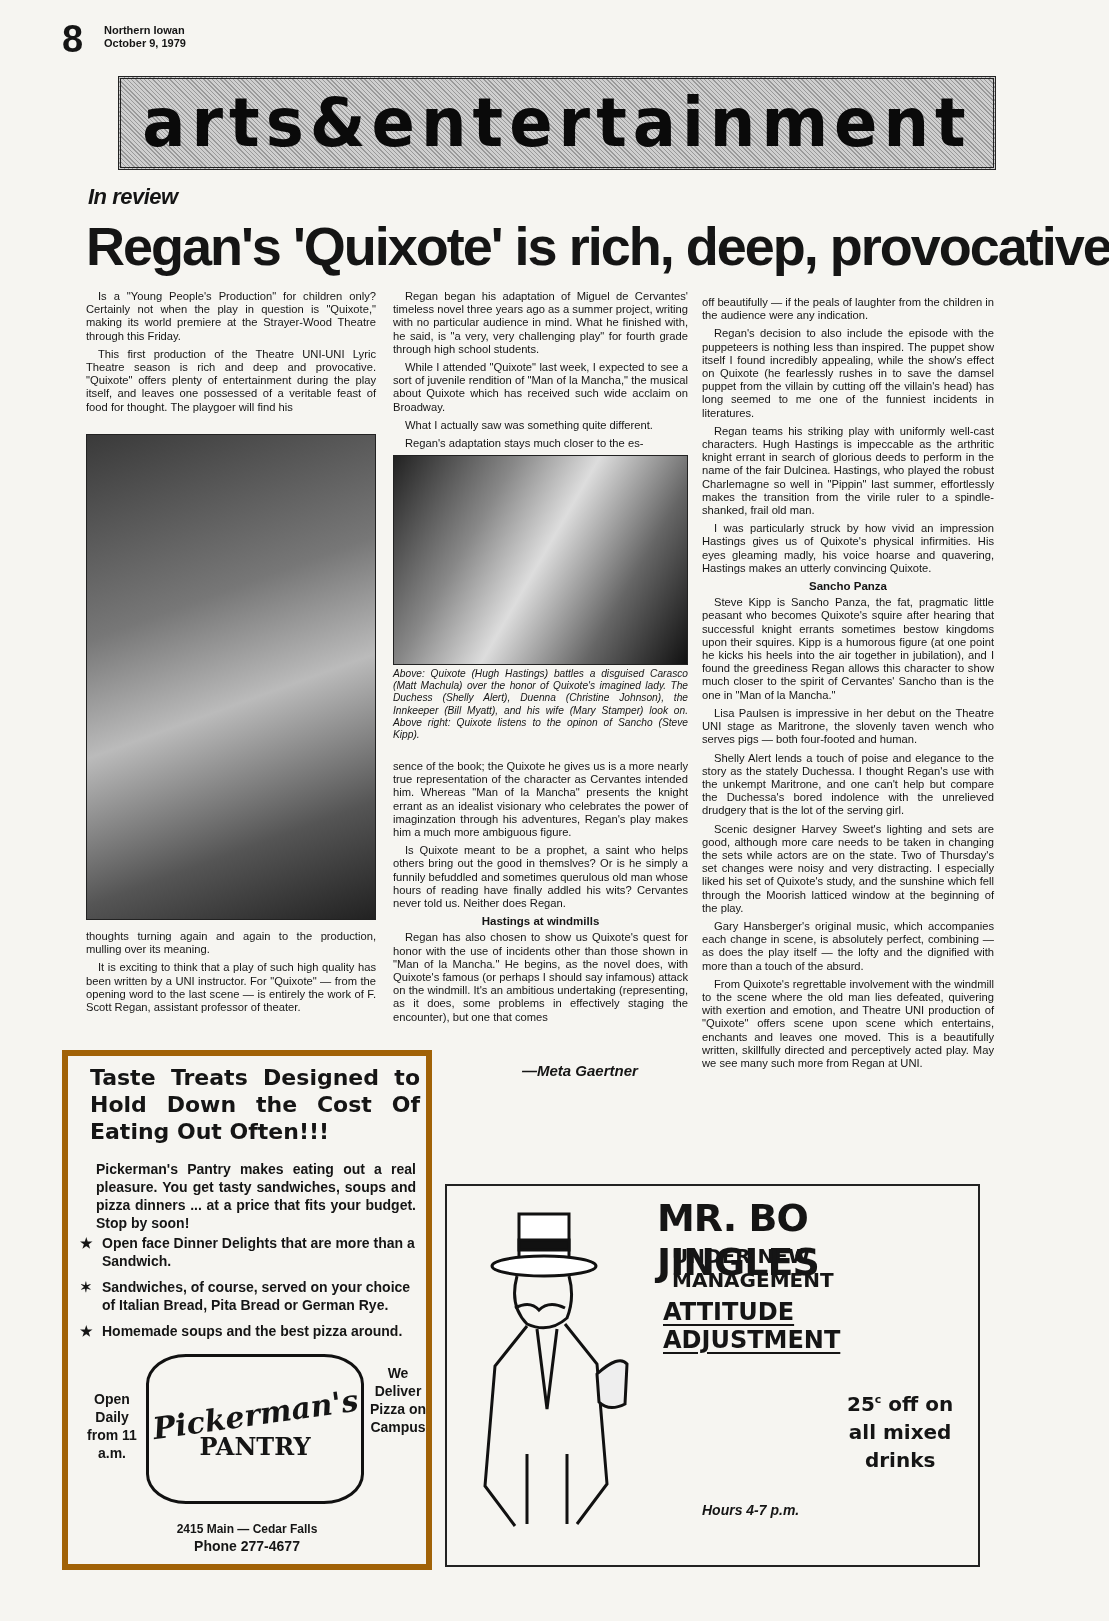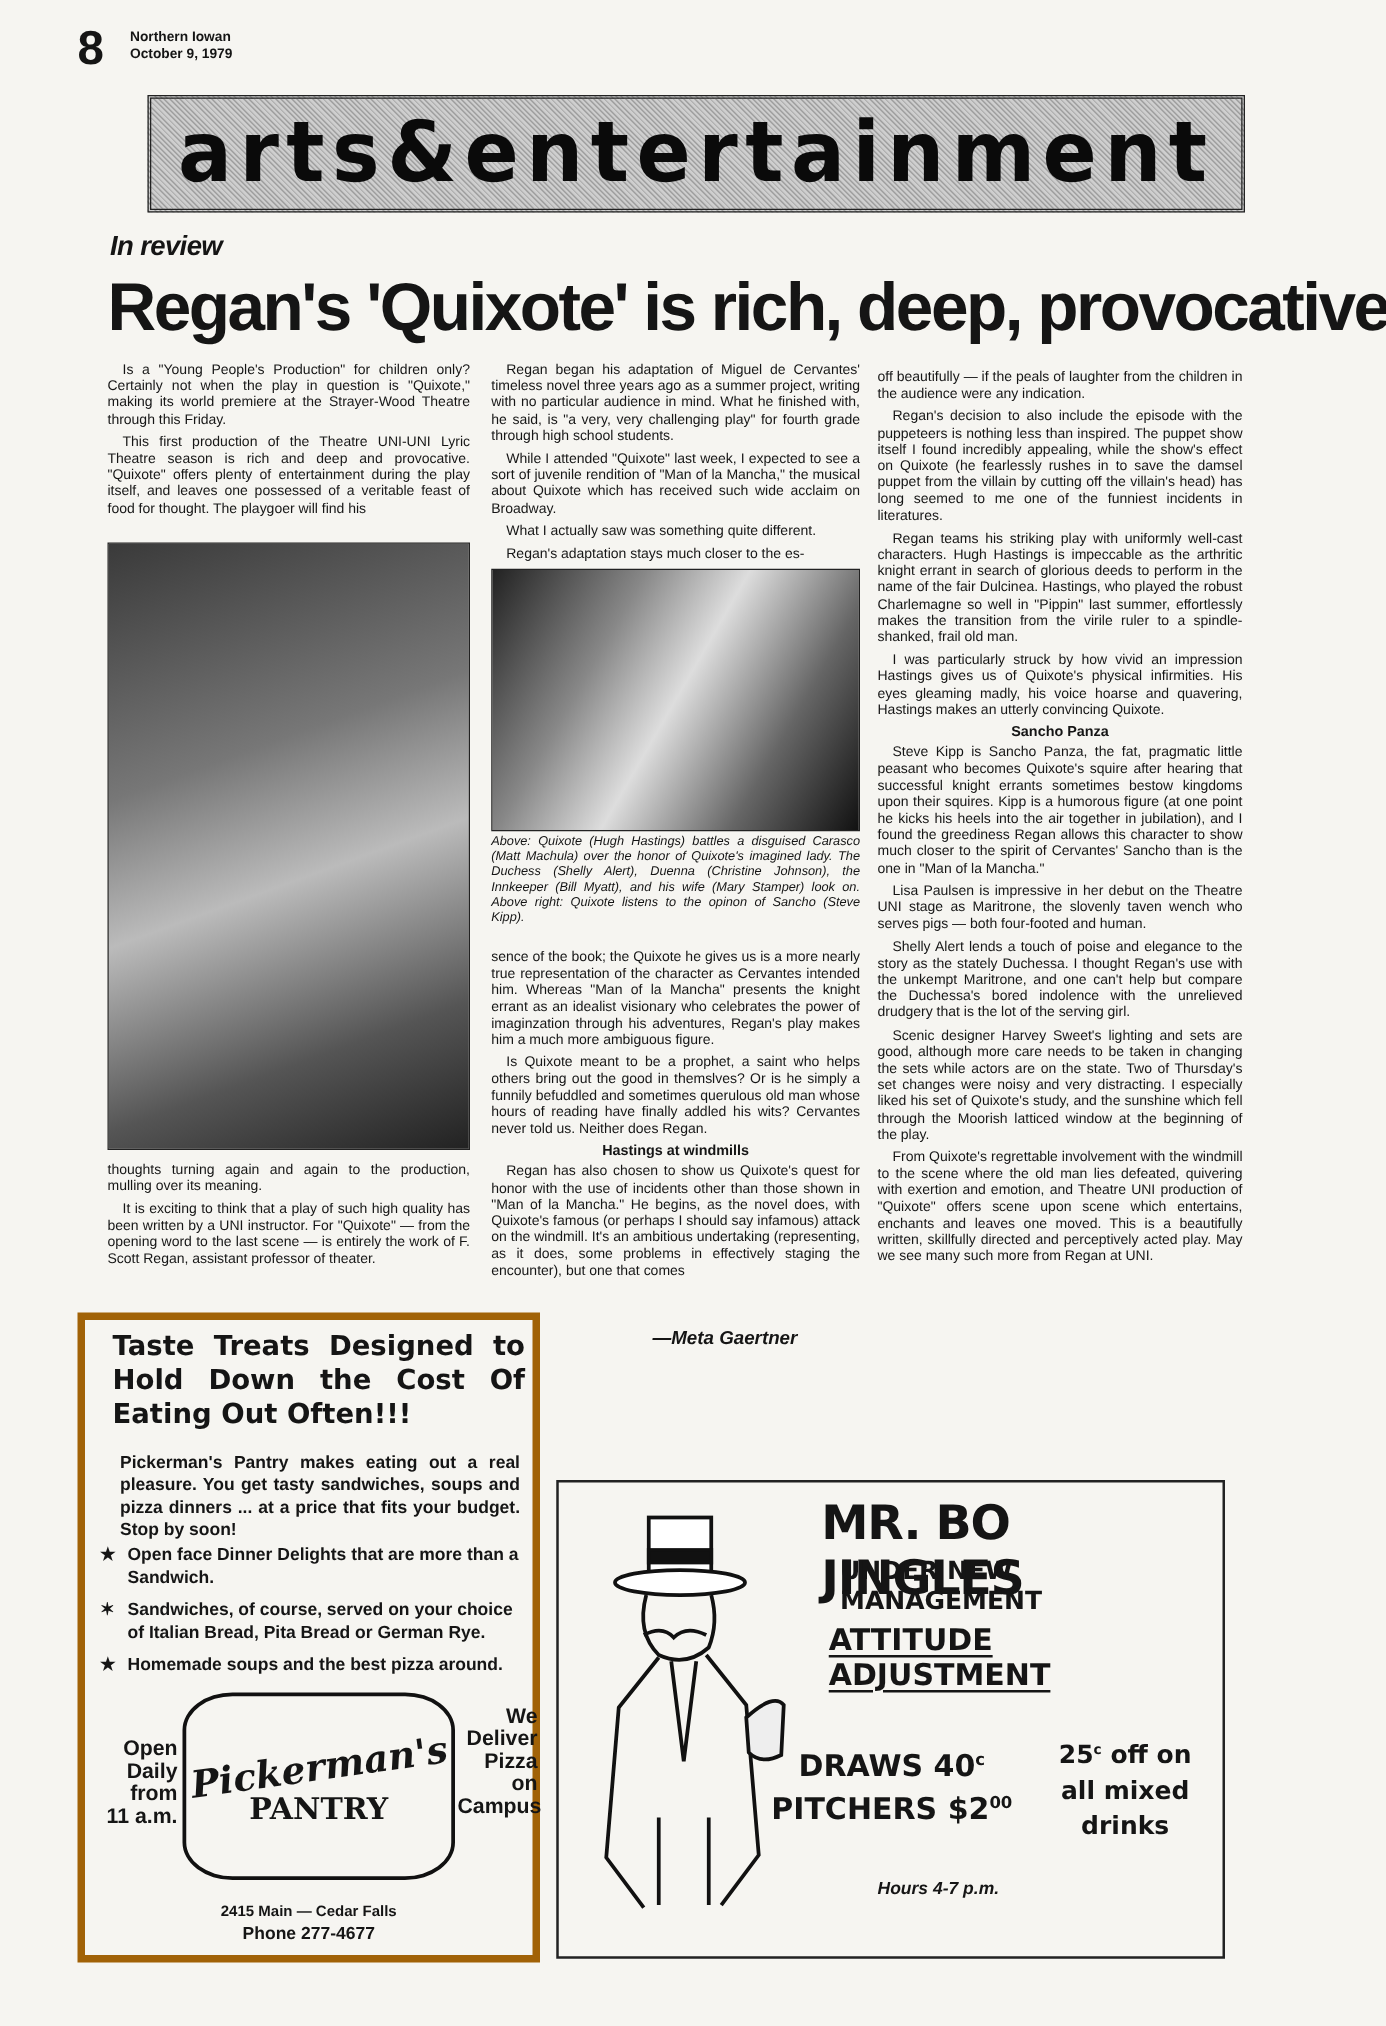--- a/index.html
+++ b/index.html
@@ -104,6 +104,7 @@
   <p>Lisa Paulsen is impressive in her debut on the Theatre UNI stage as Maritrone, the slovenly taven wench who serves pigs — both four-footed and human.</p>
   <p>Shelly Alert lends a touch of poise and elegance to the story as the stately Duchessa. I thought Regan's use with the unkempt Maritrone, and one can't help but compare the Duchessa's bored indolence with the unrelieved drudgery that is the lot of the serving girl.</p>
   <p>Scenic designer Harvey Sweet's lighting and sets are good, although more care needs to be taken in changing the sets while actors are on the state. Two of Thursday's set changes were noisy and very distracting. I especially liked his set of Quixote's study, and the sunshine which fell through the Moorish latticed window at the beginning of the play.</p>
+  <p>Gary Hansberger's original music, which accompanies each change in scene, is absolutely perfect, combining — as does the play itself — the lofty and the dignified with more than a touch of the absurd.</p>
   <p>From Quixote's regrettable involvement with the windmill to the scene where the old man lies defeated, quivering with exertion and emotion, and Theatre UNI production of "Quixote" offers scene upon scene which entertains, enchants and leaves one moved. This is a beautifully written, skillfully directed and perceptively acted play. May we see many such more from Regan at UNI.</p>
 </div>
 

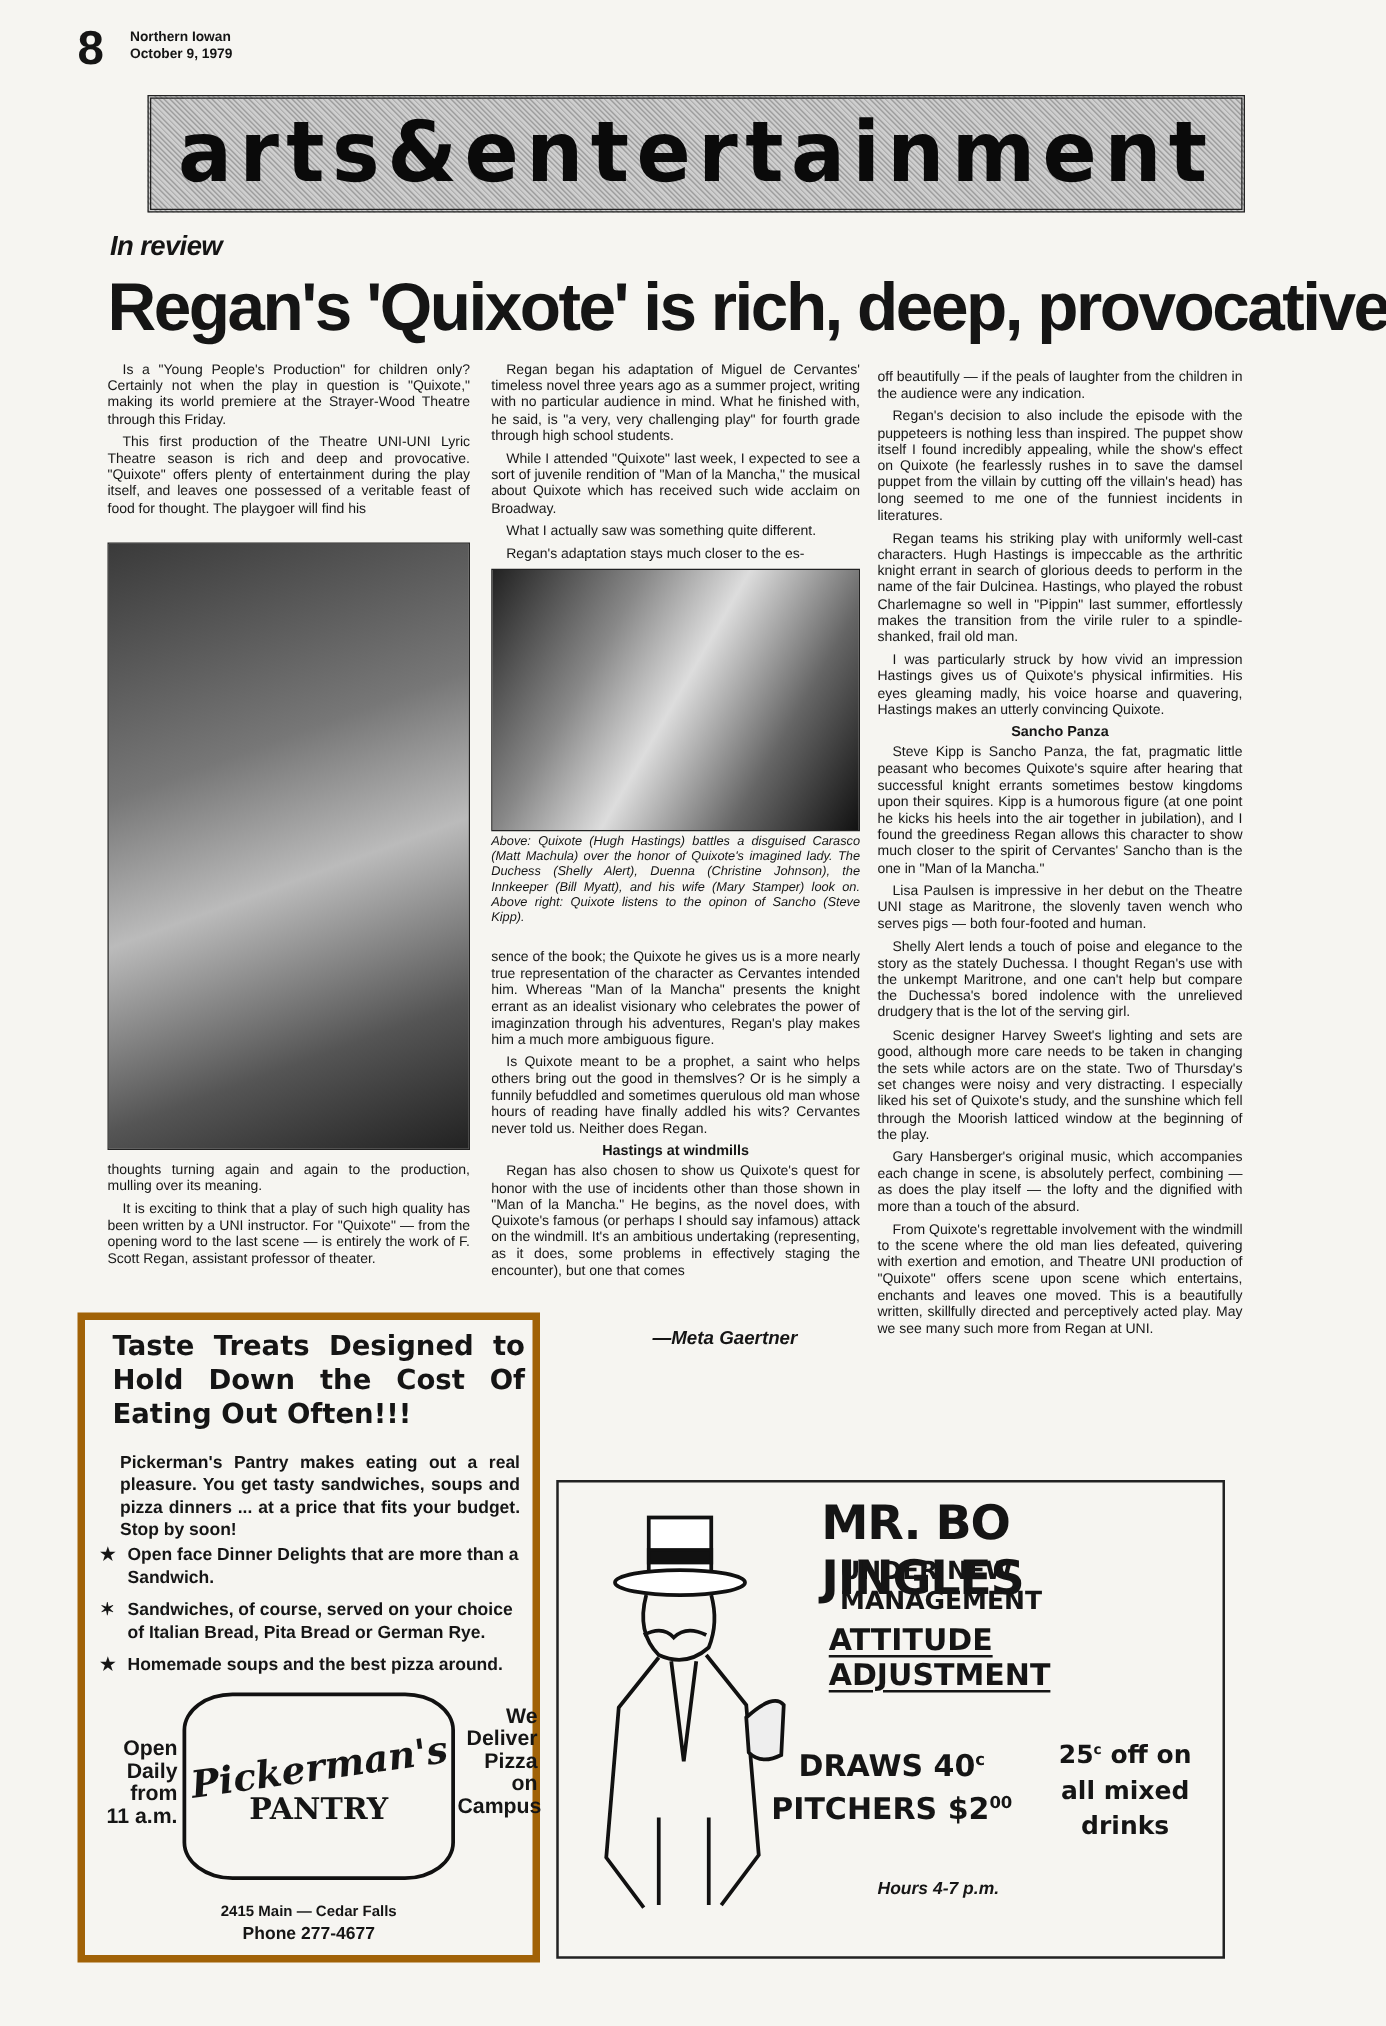--- a/index.html
+++ b/index.html
@@ -42,7 +42,7 @@
   .logo { position:absolute; left:78px; top:298px; width:218px; height:150px; border:3px solid #111; border-radius:40px 40px 40px 40px / 30px; box-sizing:border-box; display:flex; flex-direction:column; align-items:center; justify-content:center; }
   .logo .script { font-family:"DejaVu Serif", serif; font-weight:bold; font-size:30px; font-style:italic; transform:rotate(-8deg); }
   .logo .pantry { font-family:"DejaVu Serif", serif; font-weight:bold; font-size:24px; }
-  .side { position:absolute; font-size:17px; font-weight:bold; line-height:18px; text-align:right; }
+  .side { position:absolute; font-size:14px; font-weight:bold; line-height:18px; text-align:center; }
   .addr { position:absolute; left:0; width:100%; text-align:center; font-size:12px; font-weight:bold; }
   .ad2 { left:445px; top:1184px; width:535px; height:383px; border:2px solid #222; box-sizing:border-box; }
   .ad2 .big { position:absolute; left:210px; top:10px; font-family:"DejaVu Sans", sans-serif; font-weight:bold; font-size:38px; letter-spacing:-1px; }

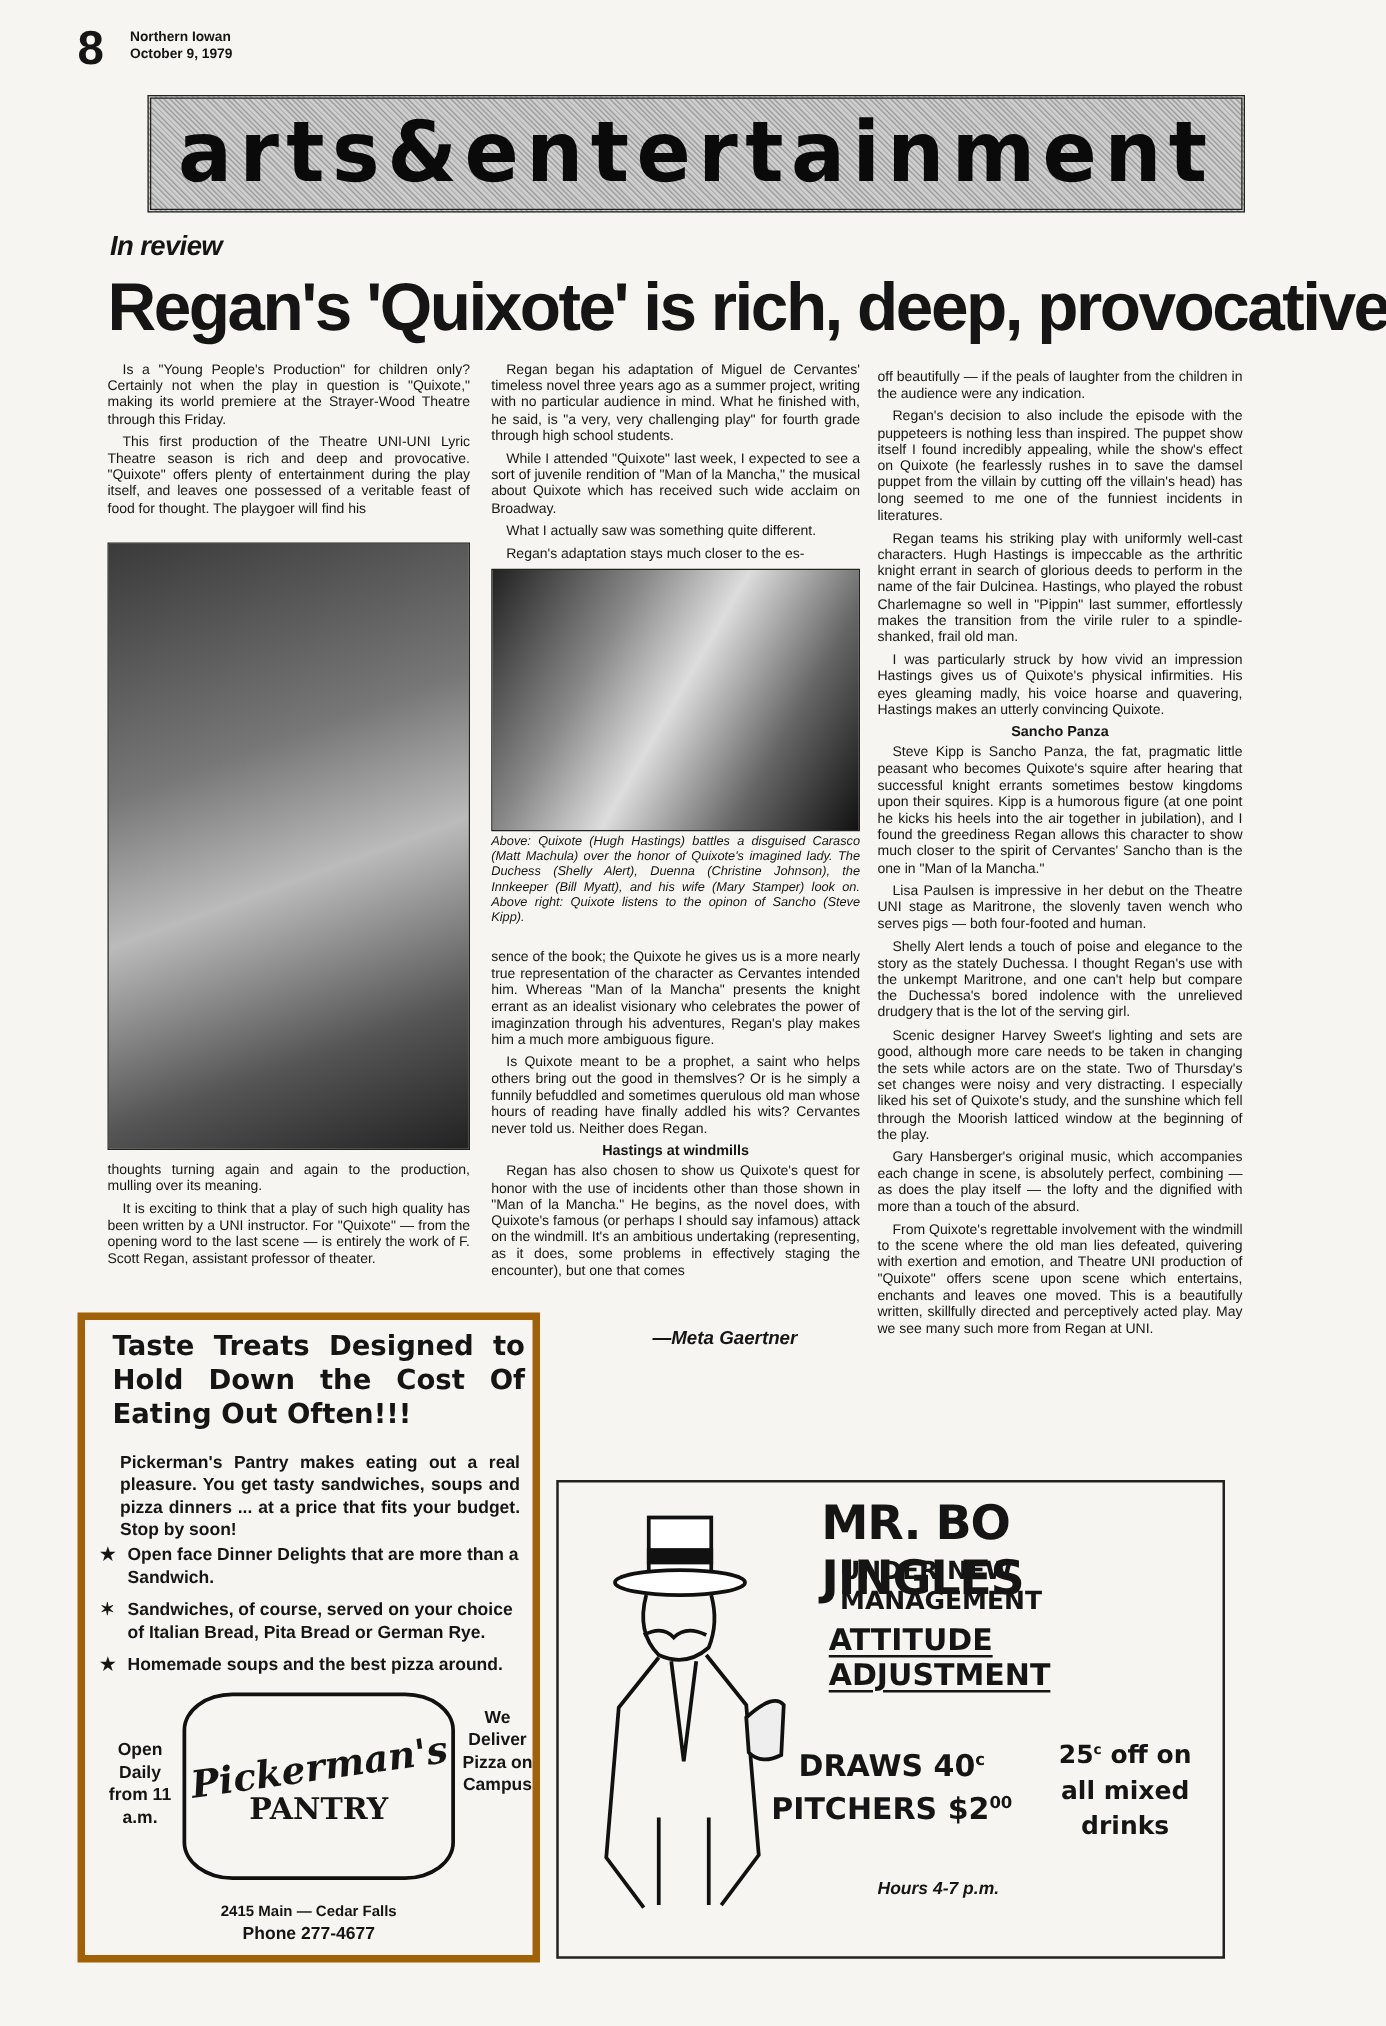--- a/index.html
+++ b/index.html
@@ -152,10 +152,6 @@
   <div class="big">MR. BO JINGLES</div>
   <div class="sub">UNDER NEW MANAGEMENT</div>
   <div class="att">ATTITUDE ADJUSTMENT</div>
-  <div class="draws">
-    <div><span>DRAWS 40</span><sup>c</sup></div>
-    <div><span>PITCHERS $2</span><sup>00</sup></div>
-  </div>
   <div class="drinks">
     <div><span>25</span><sup>c</sup><span> off on</span></div>
     <div>all mixed</div>

